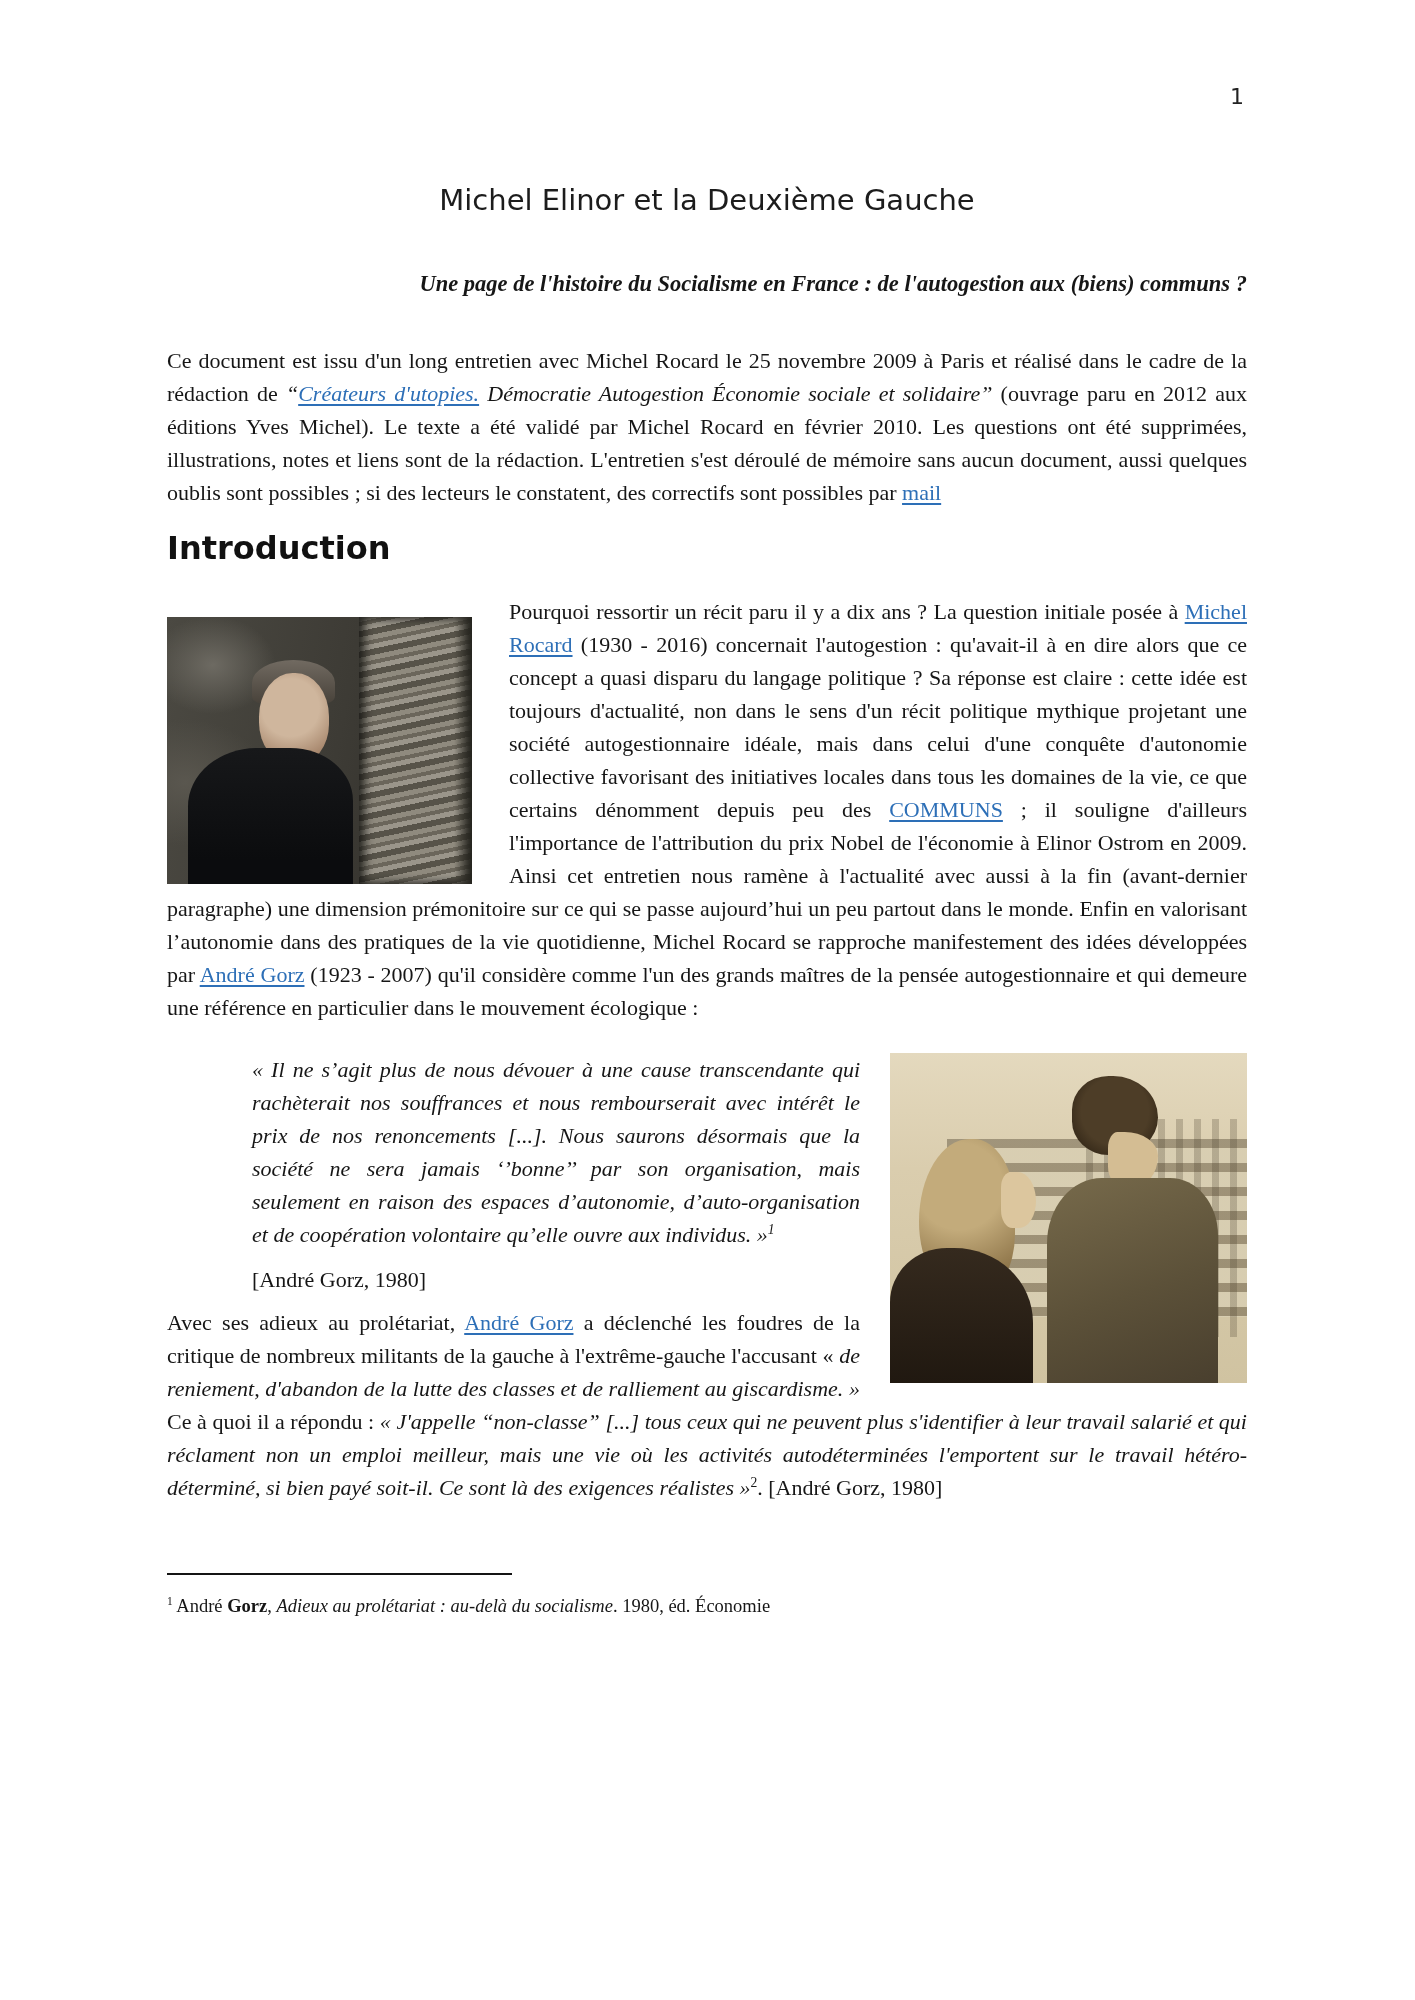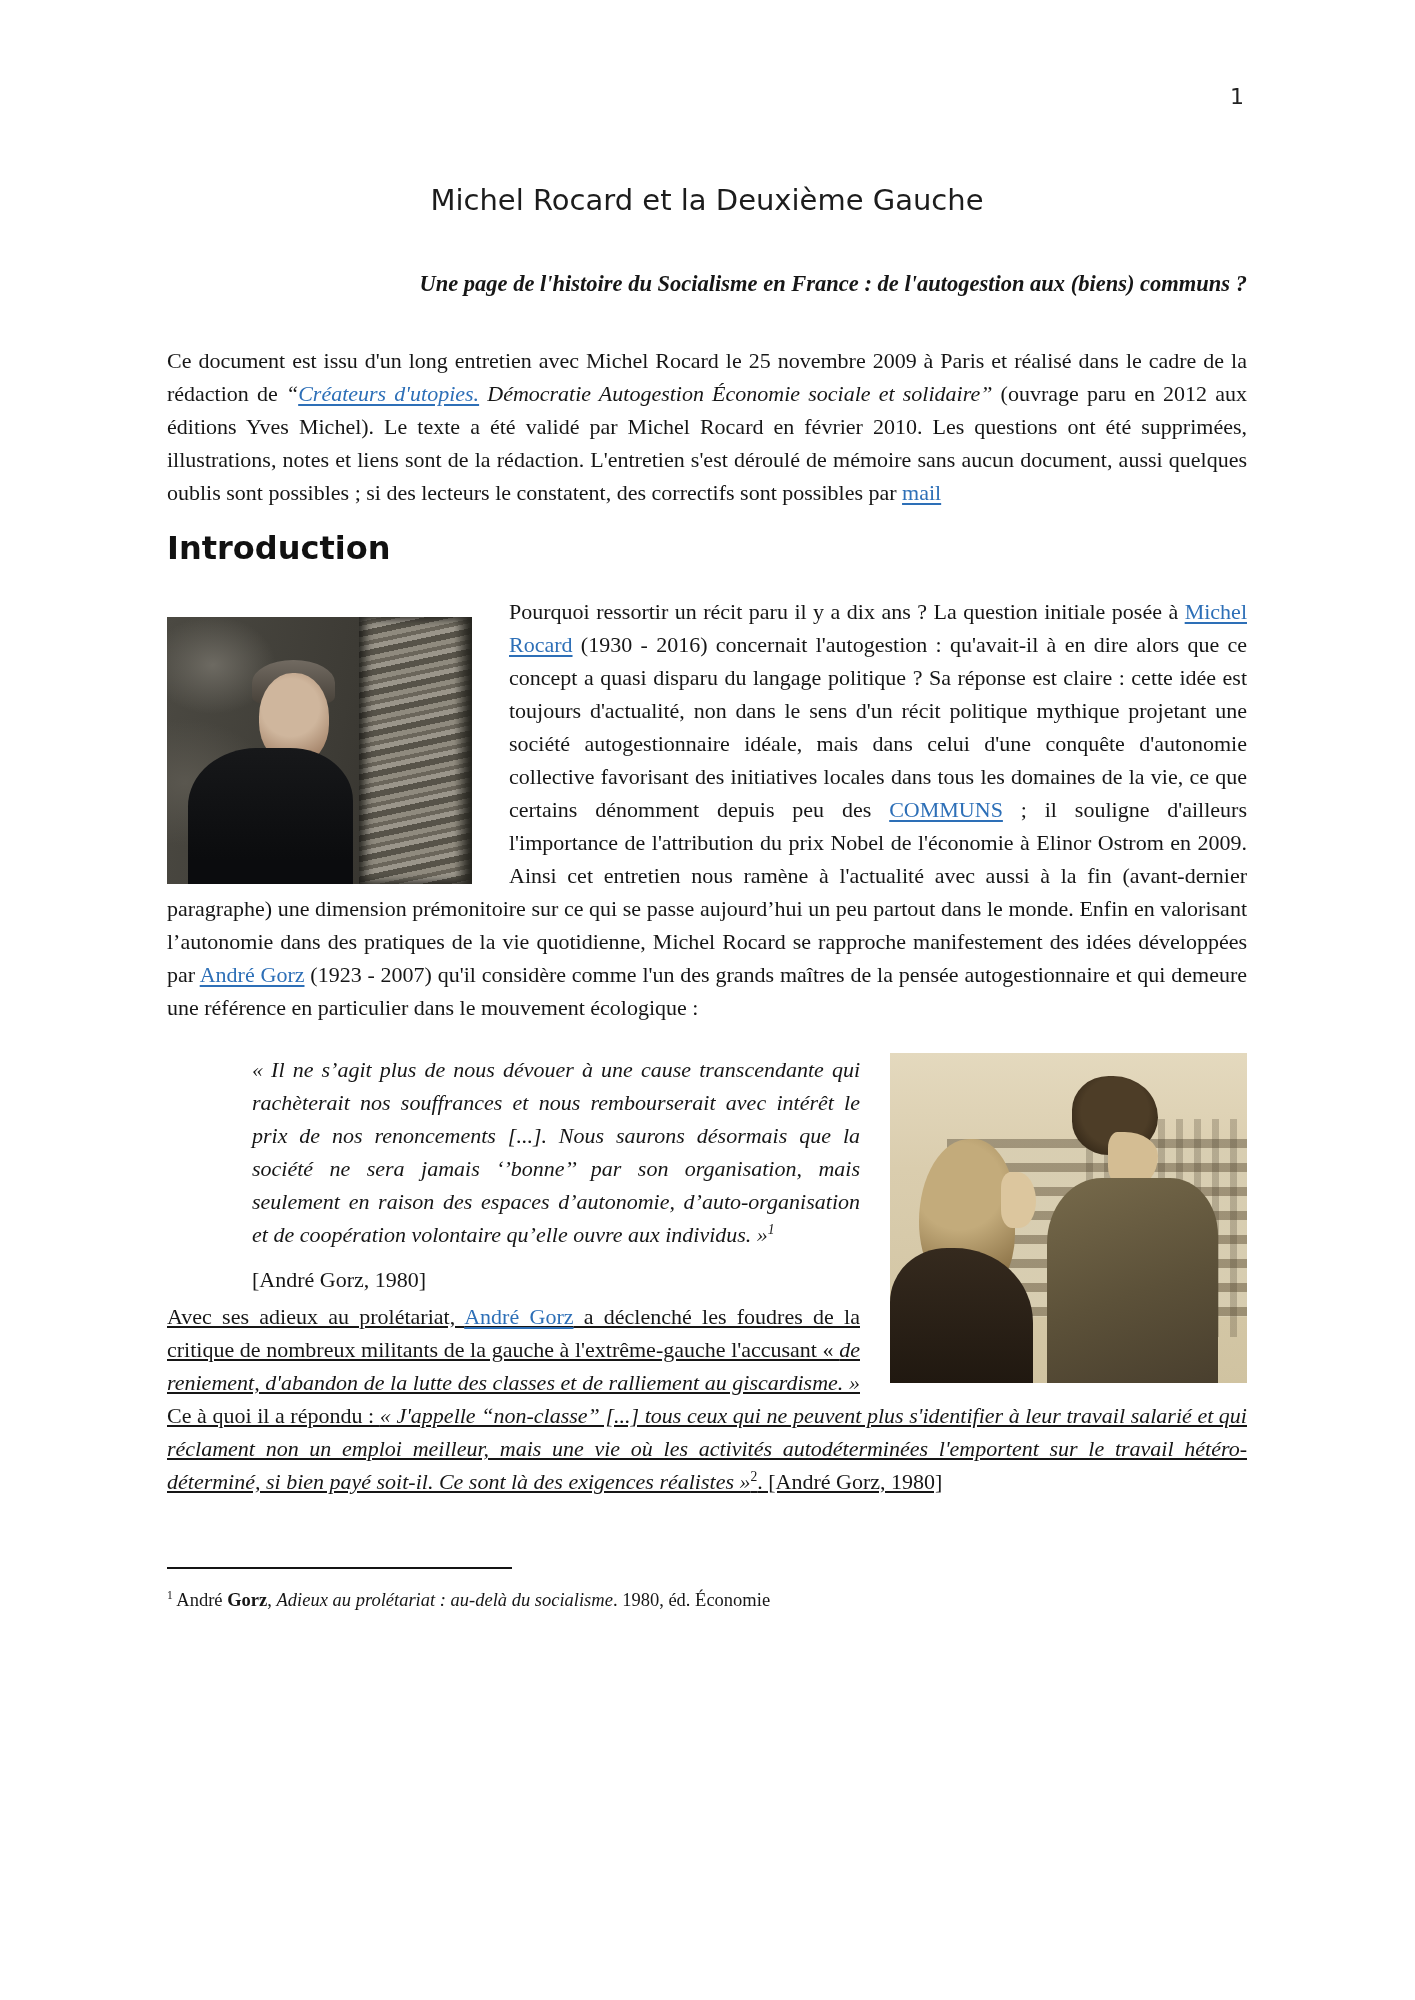--- a/index.html
+++ b/index.html
@@ -194,7 +194,7 @@
 
   <div class="content">
 
-    <h1 class="doc-title">Michel Rocard et la Deuxième Gauche</h1>
+    <h1 class="doc-title">Michel Elinor et la Deuxième Gauche</h1>
 
     <h2 class="doc-subtitle">Une page de l'histoire du Socialisme en France : de l'autogestion aux (biens) communs ?</h2>
 

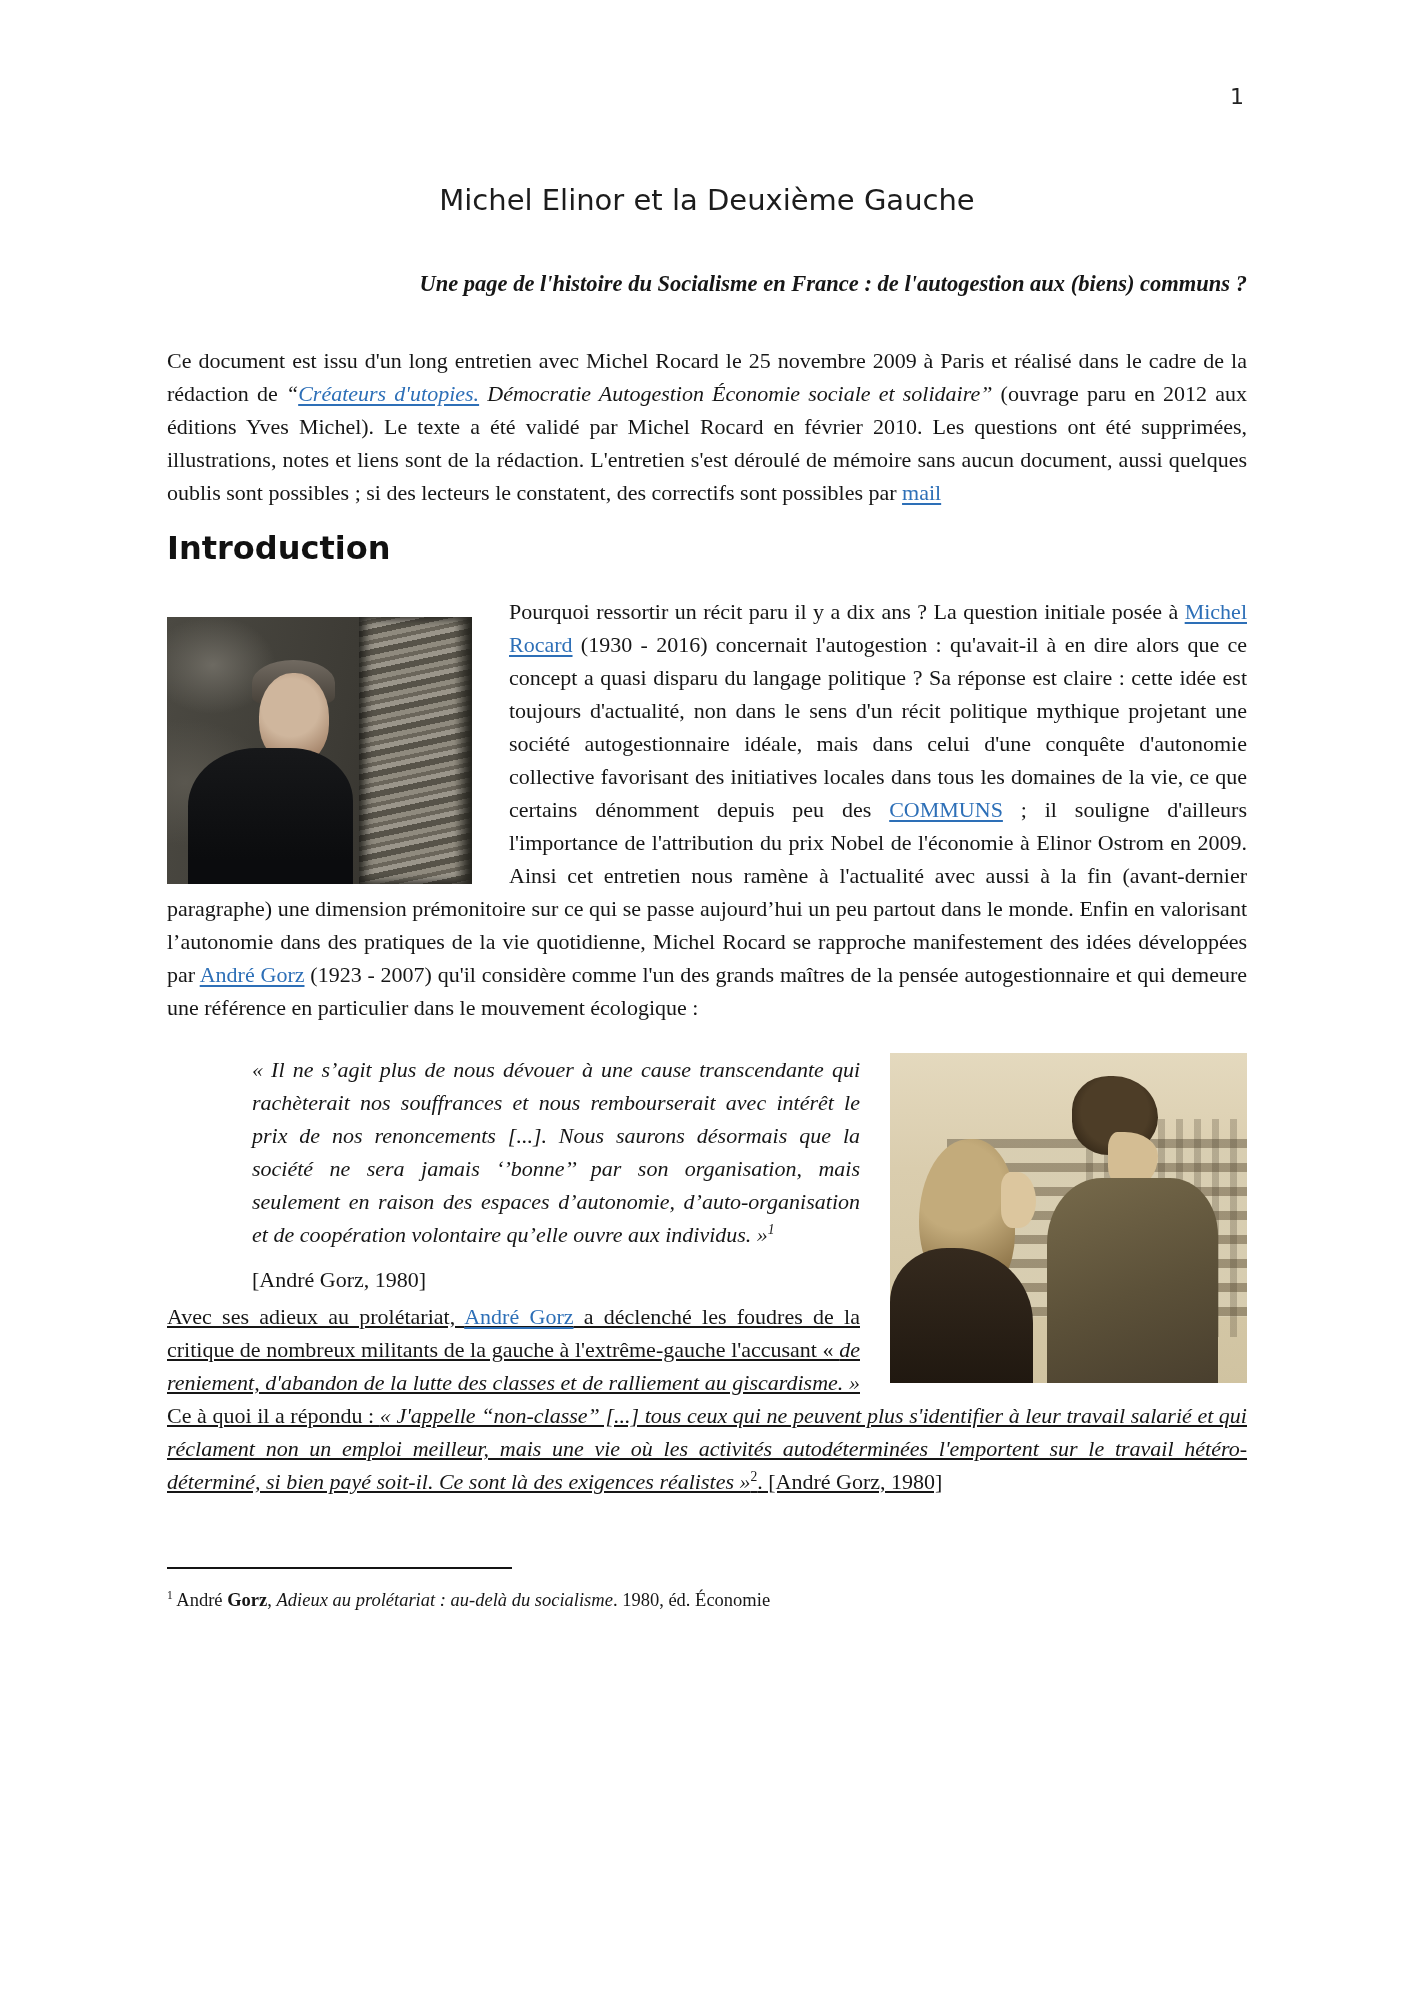--- a/index.html
+++ b/index.html
@@ -175,7 +175,7 @@
     margin:12px 0 0 85px;
     font-size:22px;line-height:33px;
   }
-  .p-after{margin-top:4px;text-decoration:underline;}
+  .p-after{margin-top:10px;}
 
   .footnotes{margin-top:69px;font-size:18.5px;line-height:32px;}
   .footnote-separator{

